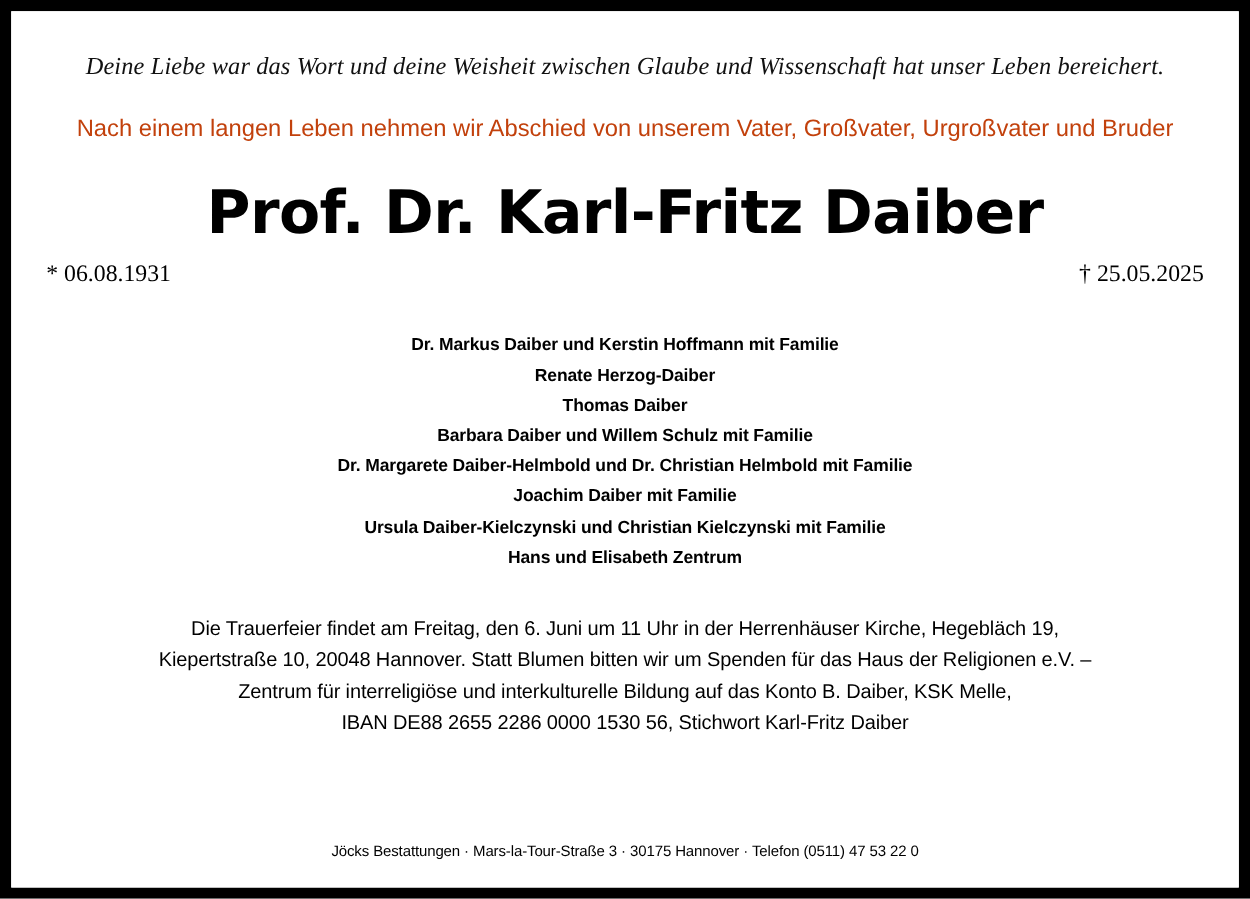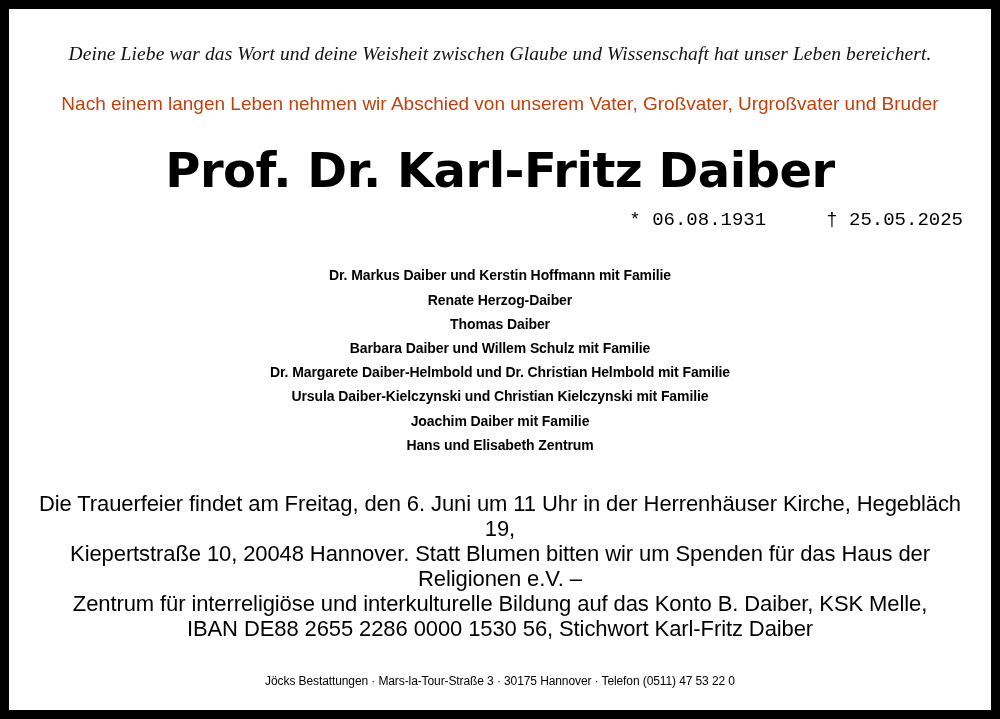--- a/index.html
+++ b/index.html
@@ -59,9 +59,9 @@
   }
   .dates {
     display: flex;
-    justify-content: flex-end;
+    justify-content: space-between;
     gap: 60px;
-    font-family: Liberation Mono, monospace;
+    font-family: Liberation Serif, serif;
     font-size: 19px;
     margin-top: 14px;
   }

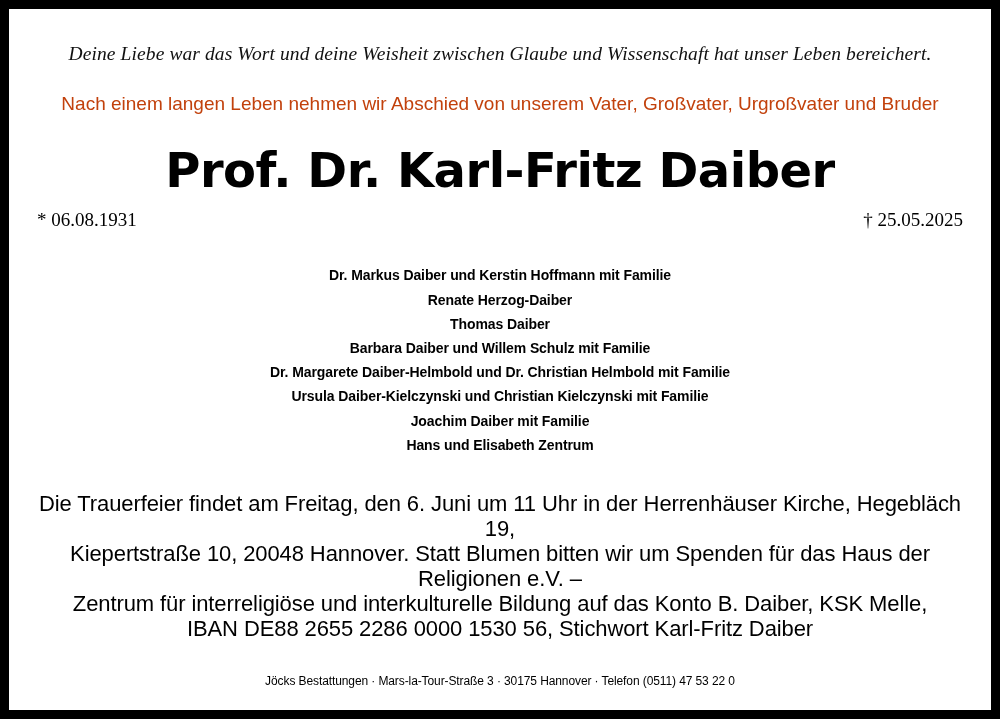--- a/index.html
+++ b/index.html
@@ -122,8 +122,8 @@
       <div class="survivor-line">Thomas Daiber</div>
       <div class="survivor-line">Barbara Daiber und Willem Schulz mit Familie</div>
       <div class="survivor-line">Dr. Margarete Daiber-Helmbold und Dr. Christian Helmbold mit Familie</div>
+      <div class="survivor-line">Joachim Daiber mit Familie</div>
       <div class="survivor-line">Ursula Daiber-Kielczynski und Christian Kielczynski mit Familie</div>
-      <div class="survivor-line">Joachim Daiber mit Familie</div>
       <div class="survivor-line">Hans und Elisabeth Zentrum</div>
     </div>
 

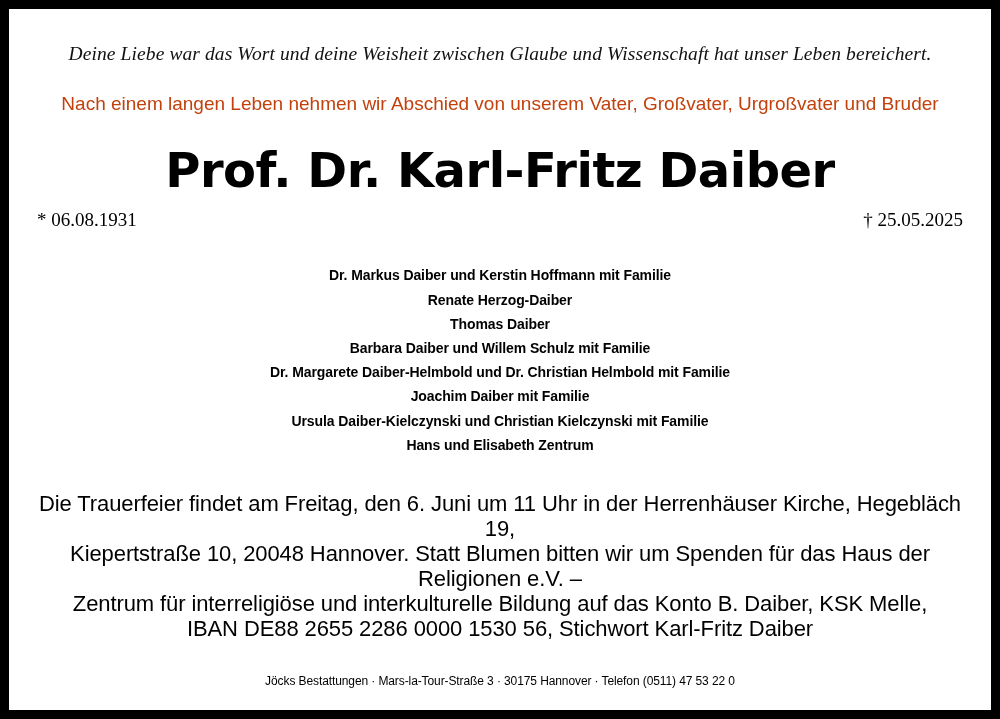--- a/index.html
+++ b/index.html
@@ -82,7 +82,7 @@
   .details {
     margin-top: 34px;
     font-family: "Liberation Sans", sans-serif;
-    font-size: 22px;
+    font-size: 16px;
     line-height: 25px;
     text-align: center;
     letter-spacing: -0.1px;

